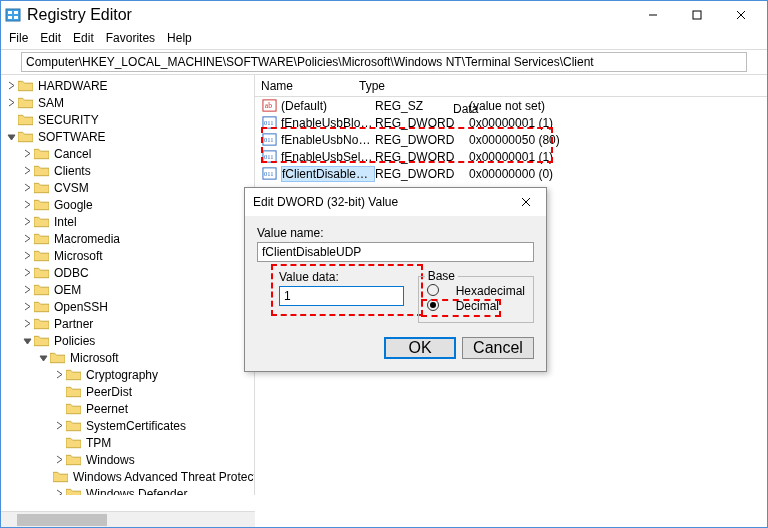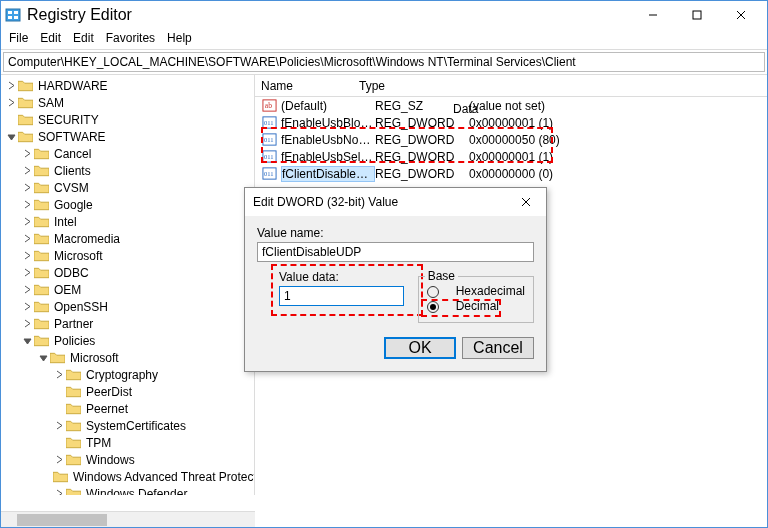--- a/index.html
+++ b/index.html
@@ -13,7 +13,7 @@
   .window-controls .btn svg { width: 10px; height: 10px; stroke: #000; stroke-width: 1; fill: none; }
   .menubar { display: flex; gap: 12px; padding: 2px 8px 4px 8px; }
   .menubar span { cursor: default; }
-  .addrbar { display: flex; align-items: flex-end; border-top: 1px solid #dcdcdc; border-bottom: 1px solid #dcdcdc; padding: 2px 2px; }
+  .addrbar { display: flex; align-items: flex-end; border-top: 1px solid #dcdcdc; border-bottom: 1px solid #dcdcdc; padding: 2px 20px; }
   .addrbar input { flex: 1; border: 1px solid #bcbcbc; padding: 2px 4px; font-size: 12px; font-family: inherit; }
   .body { flex: 1; display: flex; min-height: 0; }
   .tree { width: 254px; border-right: 1px solid #dcdcdc; overflow: auto; padding: 2px 0; white-space: nowrap; }

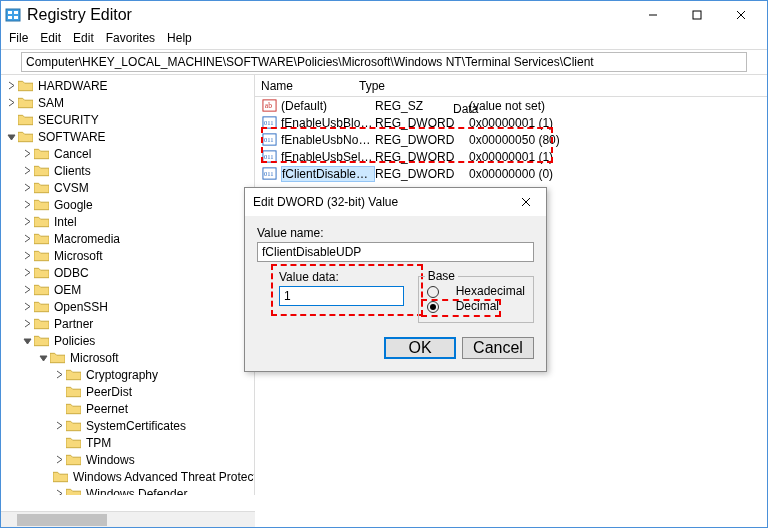--- a/index.html
+++ b/index.html
@@ -57,7 +57,7 @@
   .dlg-col2 { flex: 1; position: relative; }
   .fieldset { border: 1px solid #bbb; padding: 6px 8px 8px 8px; margin-top: 6px; position: relative; }
   .fieldset .legend { position: absolute; top: -8px; left: 6px; background: #f0f0f0; padding: 0 3px; font-size: 12px; }
-  .radio { display: flex; align-items: flex-end; gap: 17px; margin: 1px 0; }
+  .radio { display: flex; align-items: flex-start; gap: 17px; margin: 1px 0; }
   .radio .r { width: 12px; height: 12px; border: 1px solid #333; border-radius: 50%; display: inline-flex; align-items: center; justify-content: center; }
   .radio .r.checked::after { content: ""; width: 6px; height: 6px; background: #000; border-radius: 50%; }
   .dlg-buttons { display: flex; justify-content: flex-end; gap: 6px; padding: 10px 12px 12px 12px; }

